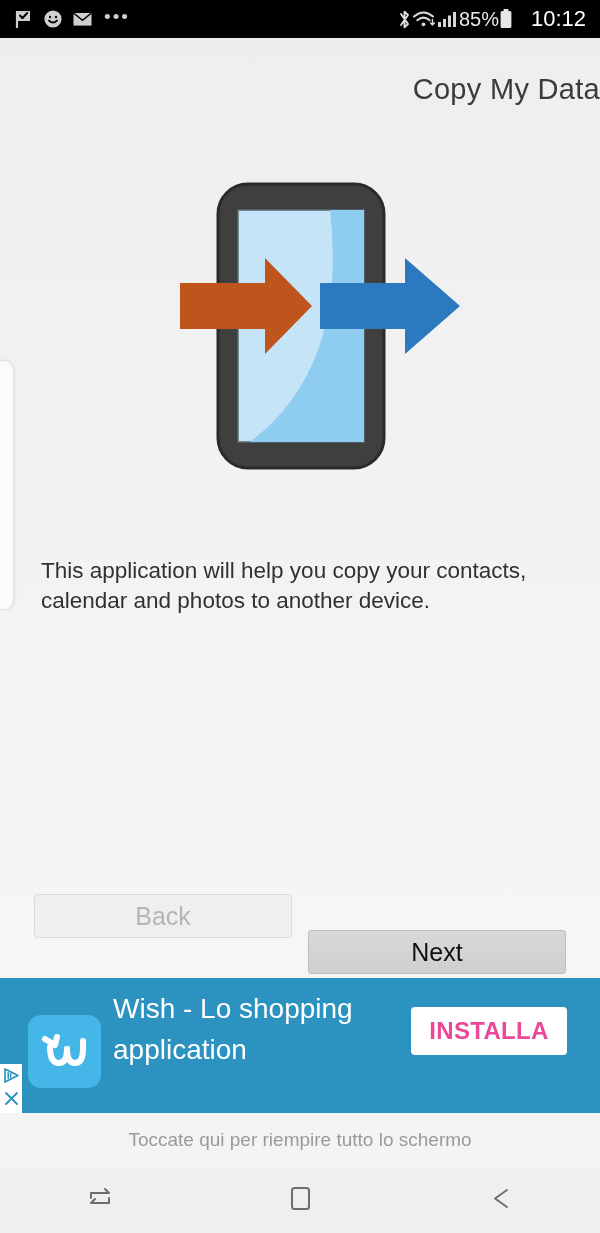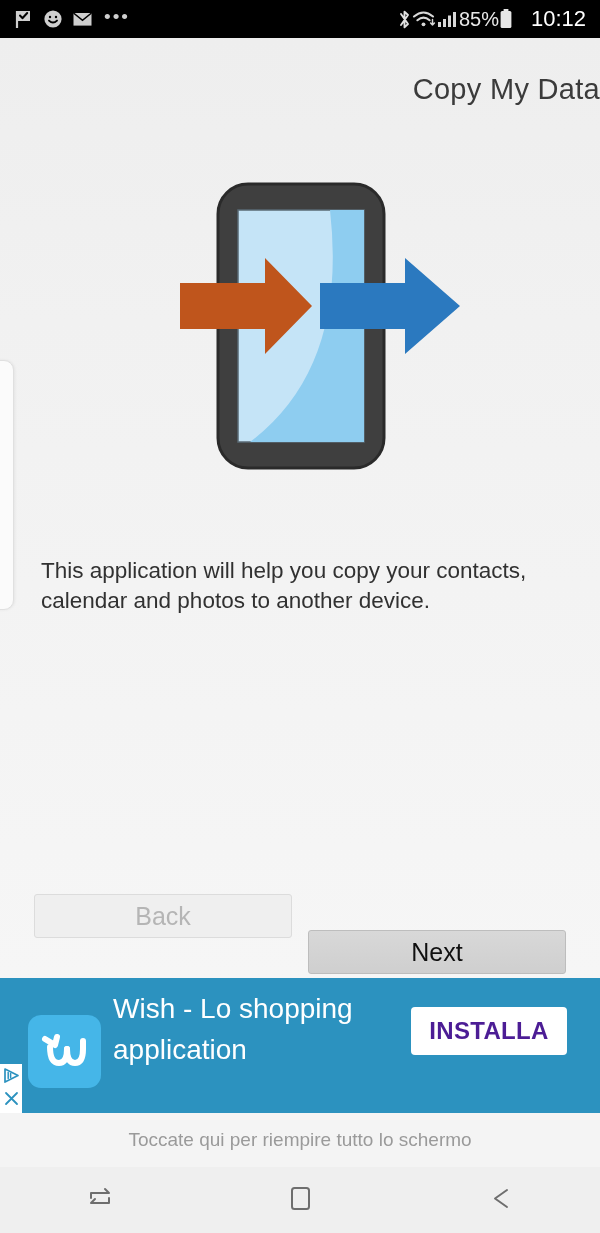--- a/index.html
+++ b/index.html
@@ -203,7 +203,7 @@
     display: flex;
     align-items: center;
     justify-content: center;
-    color: #4c1d95;
+    color: #ec4899;
     font-size: 24px;
     font-weight: bold;
     letter-spacing: 0.3px;

